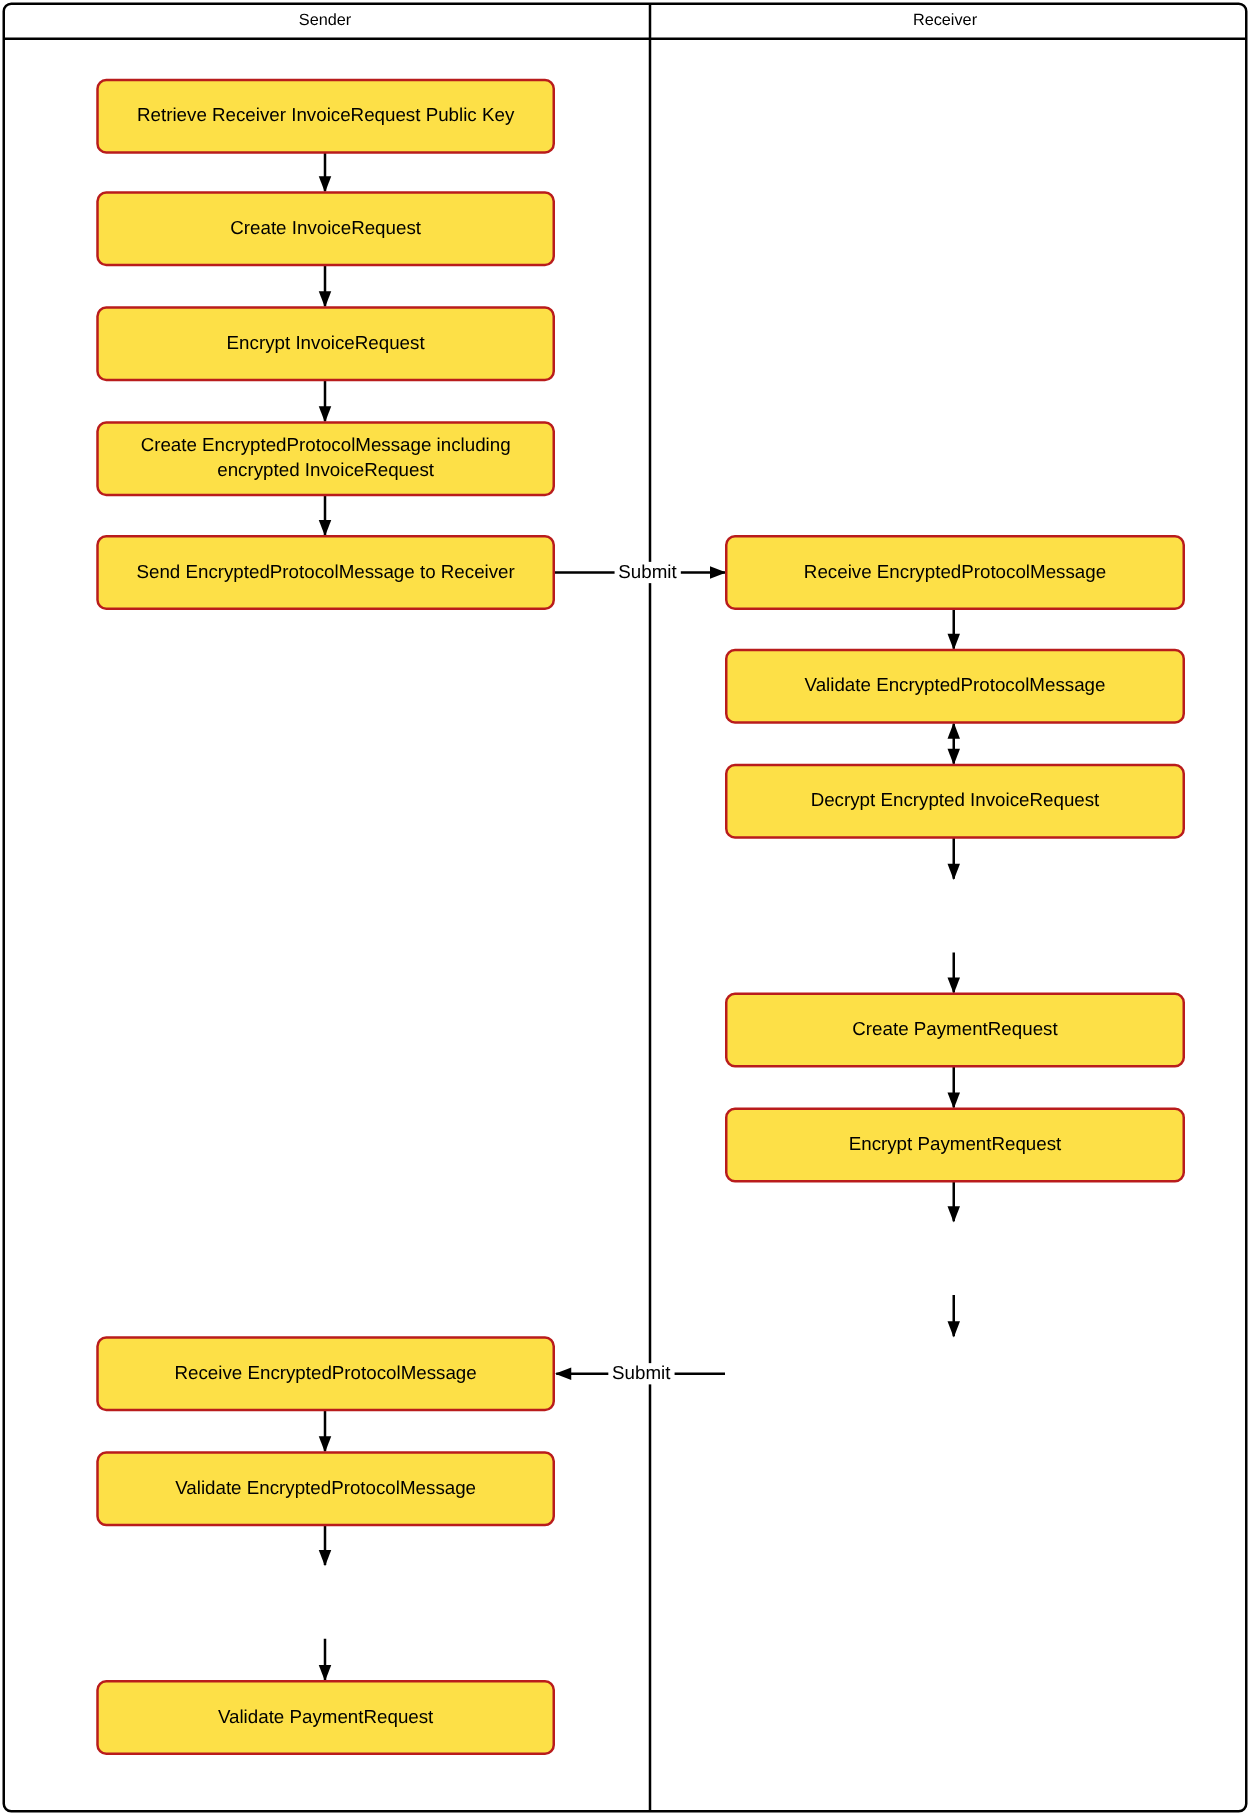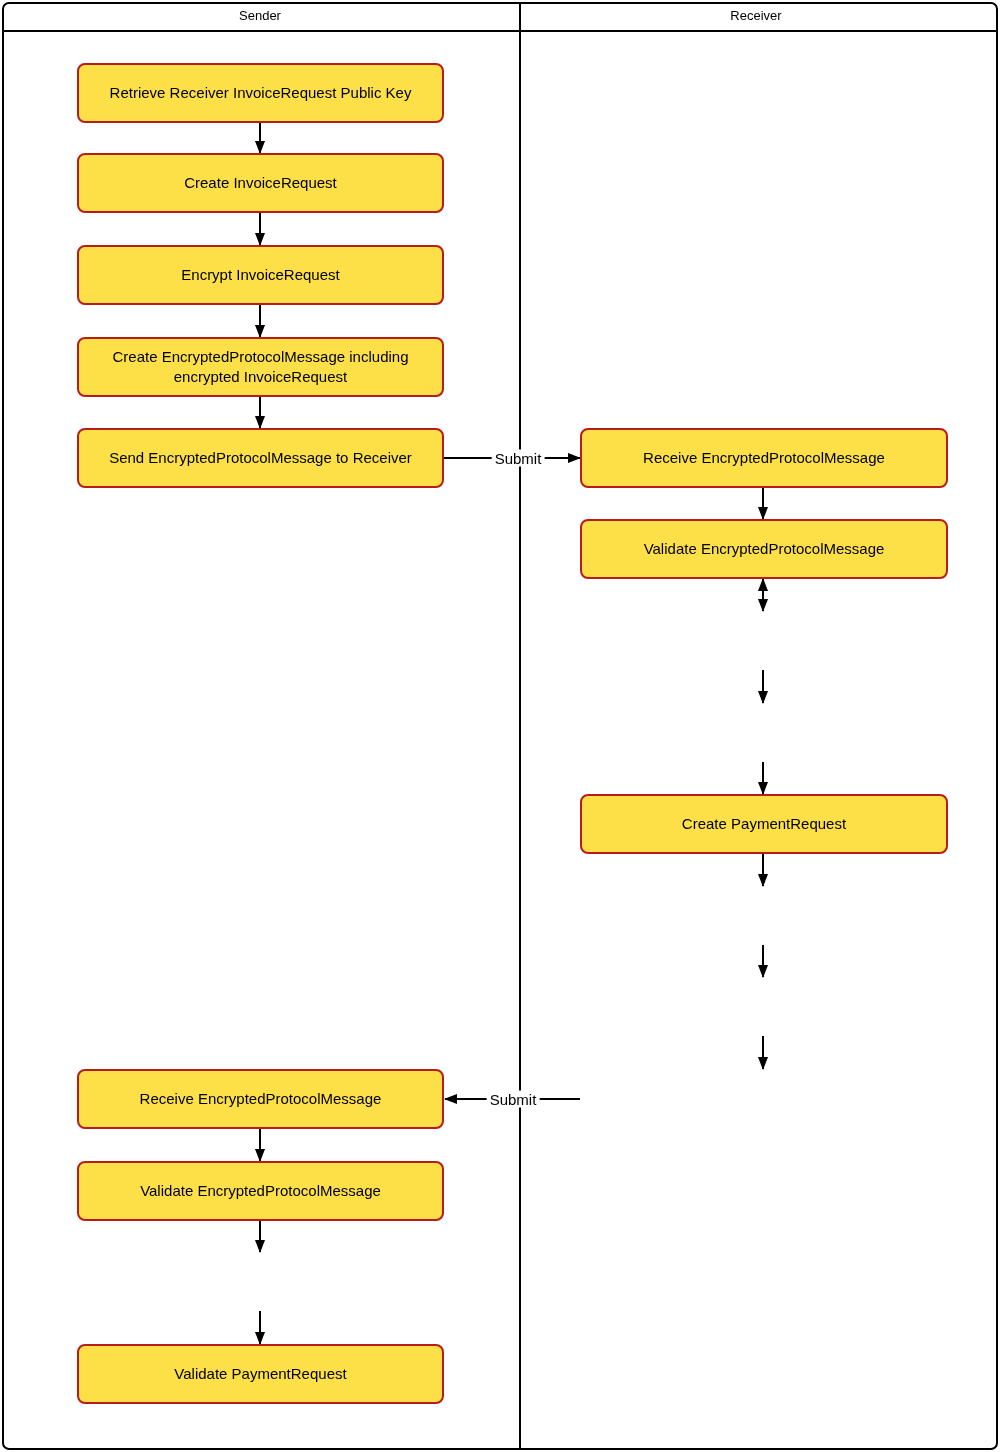--- a/index.html
+++ b/index.html
@@ -104,6 +104,7 @@
 
   <div class="node r" style="top:428px">Receive EncryptedProtocolMessage</div>
   <div class="node r" style="top:519px">Validate EncryptedProtocolMessage</div>
+  <div class="node r" style="top:611px">Decrypt Encrypted InvoiceRequest</div>
   <div class="node r" style="top:794px">Create PaymentRequest</div>
 
   <div class="node s" style="top:1069px">Receive EncryptedProtocolMessage</div>

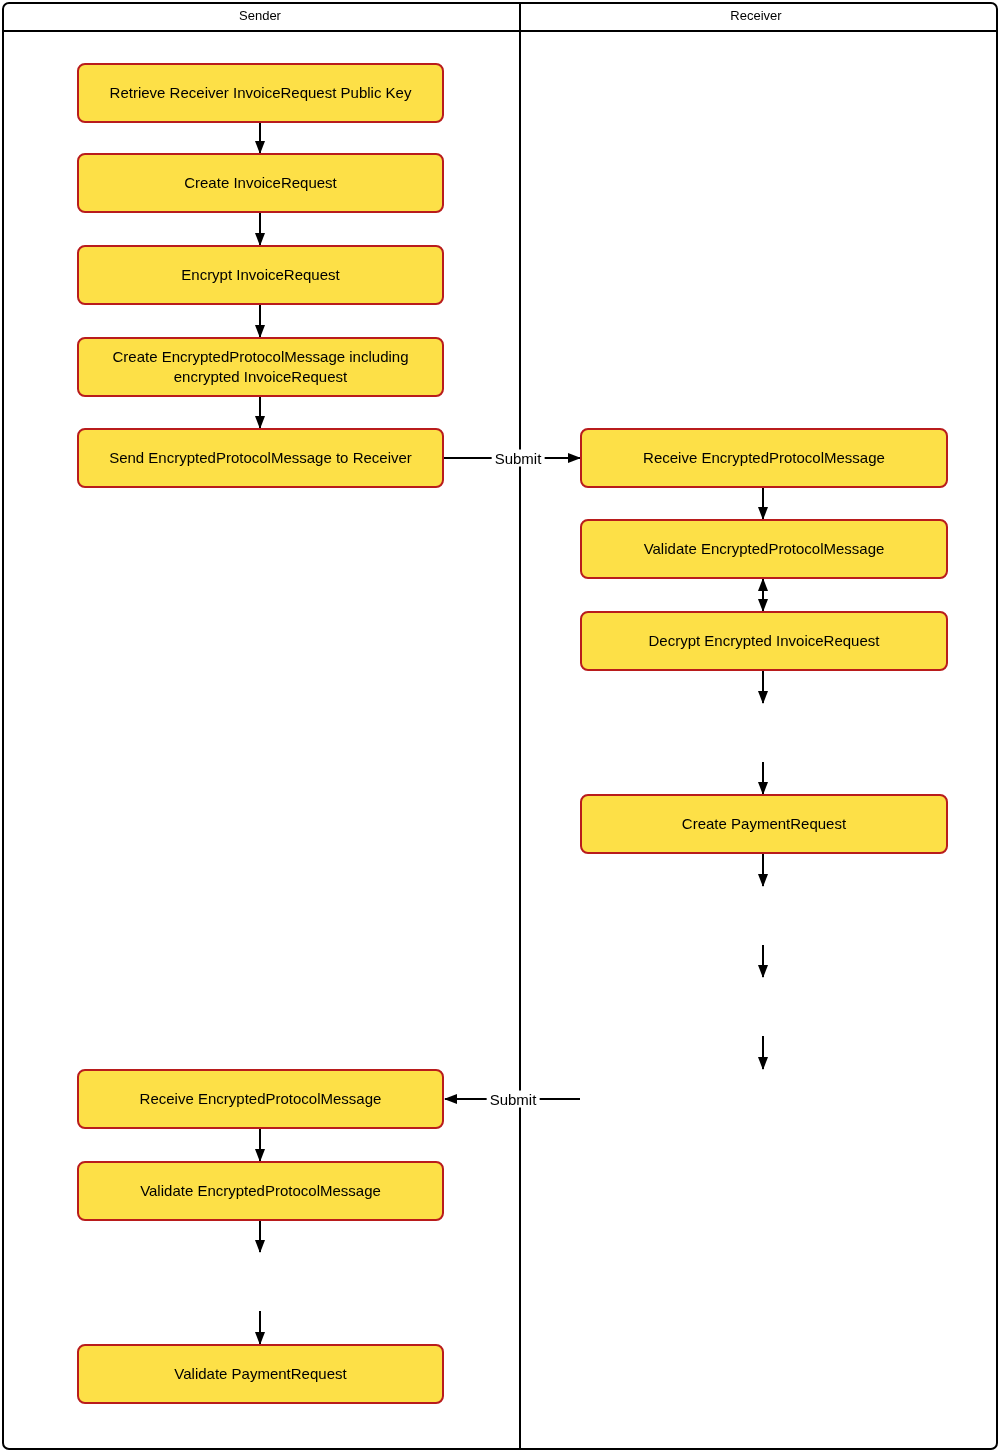--- a/index.html
+++ b/index.html
@@ -106,6 +106,7 @@
   <div class="node r" style="top:519px">Validate EncryptedProtocolMessage</div>
   <div class="node r" style="top:611px">Decrypt Encrypted InvoiceRequest</div>
   <div class="node r" style="top:794px">Create PaymentRequest</div>
+  <div class="node r" style="top:886px">Encrypt PaymentRequest</div>
 
   <div class="node s" style="top:1069px">Receive EncryptedProtocolMessage</div>
   <div class="node s" style="top:1161px">Validate EncryptedProtocolMessage</div>

